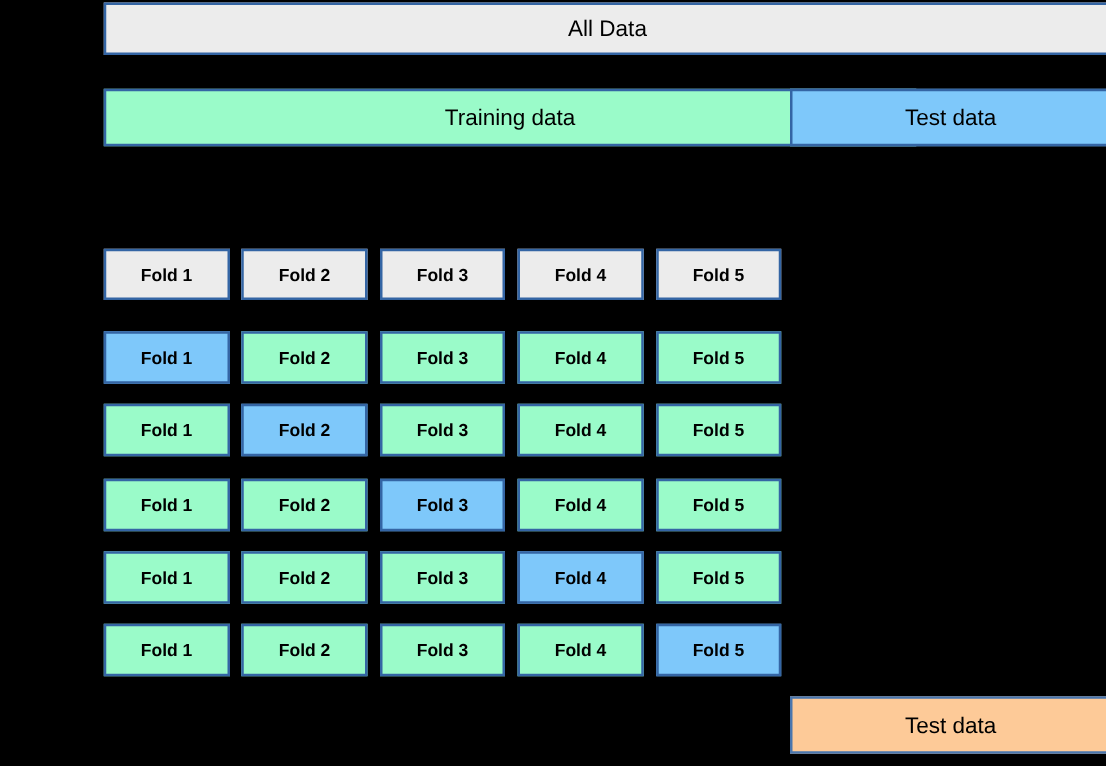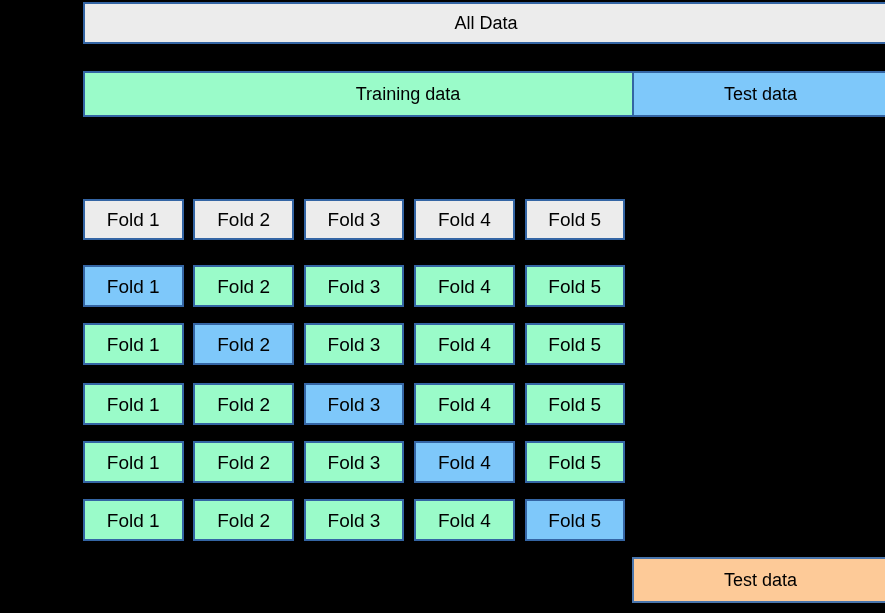--- a/index.html
+++ b/index.html
@@ -52,7 +52,8 @@
     position: static;
     width: 100.5px;
     height: 100%;
-    font-size: 19px;
+    font-size: 14px;
+    font-weight: bold;
   }
   .header-row { top: 199px; height: 41px; }
   .row-0 { top: 265px; }

